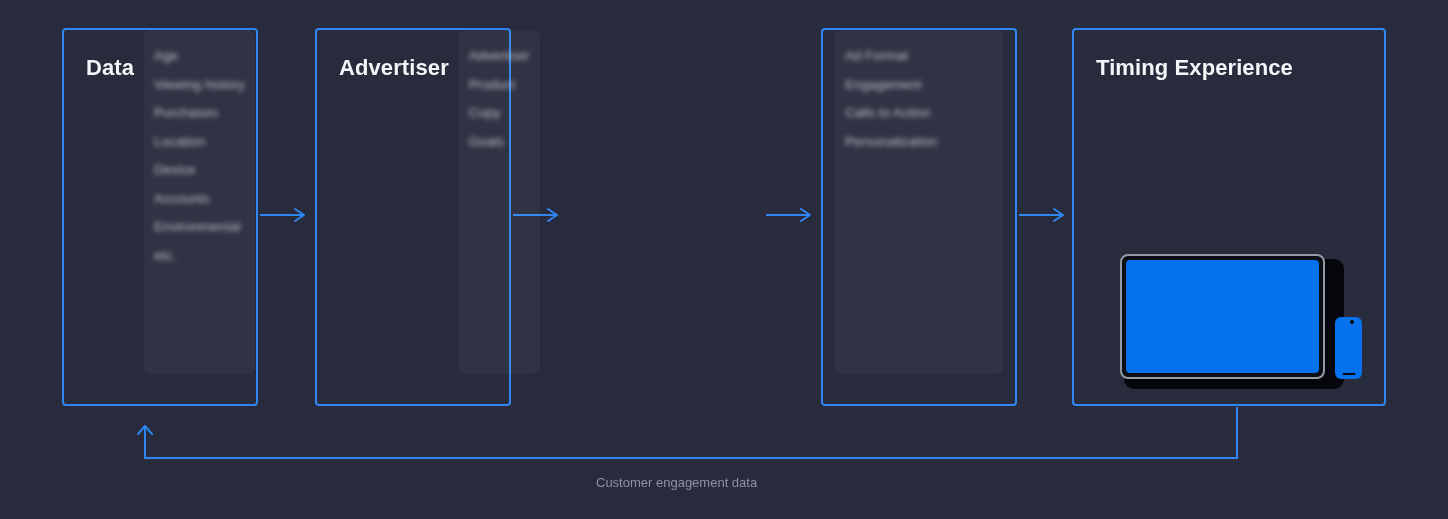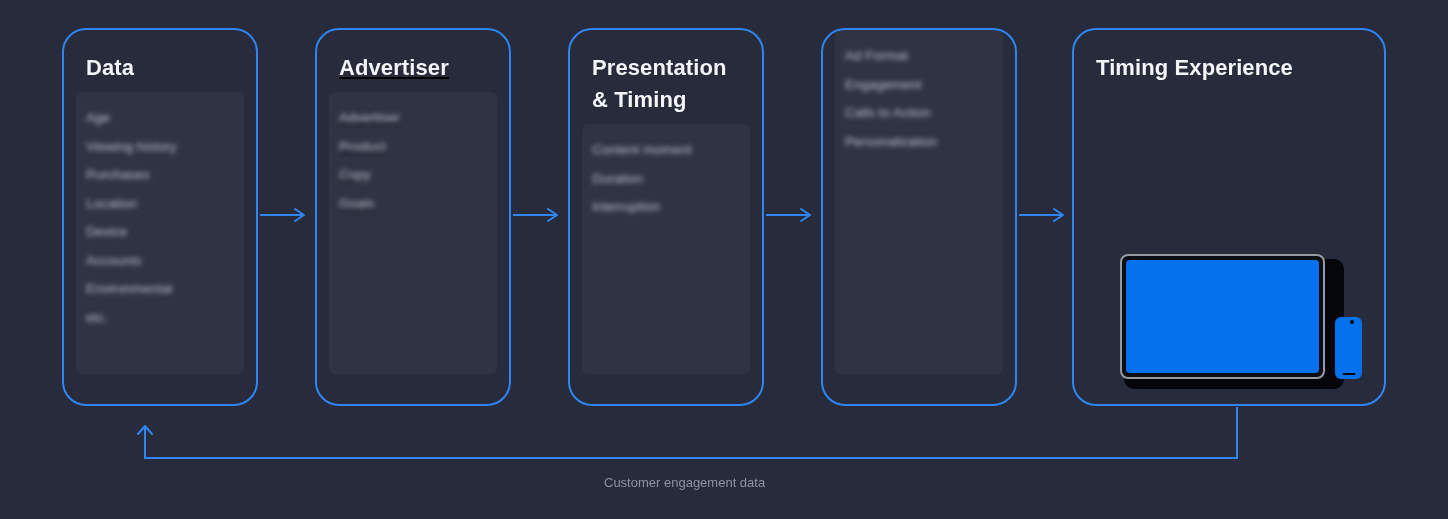--- a/index.html
+++ b/index.html
@@ -23,10 +23,10 @@
     height: 378px;
     width: 196px;
     border: 2px solid #2f86f2;
-    border-radius: 24px;
+    border-radius: 4px;
     box-sizing: border-box;
     display: flex;
-    flex-direction: column;
+    flex-direction: row;
     padding: 0 12px;
     z-index: 2;
   }

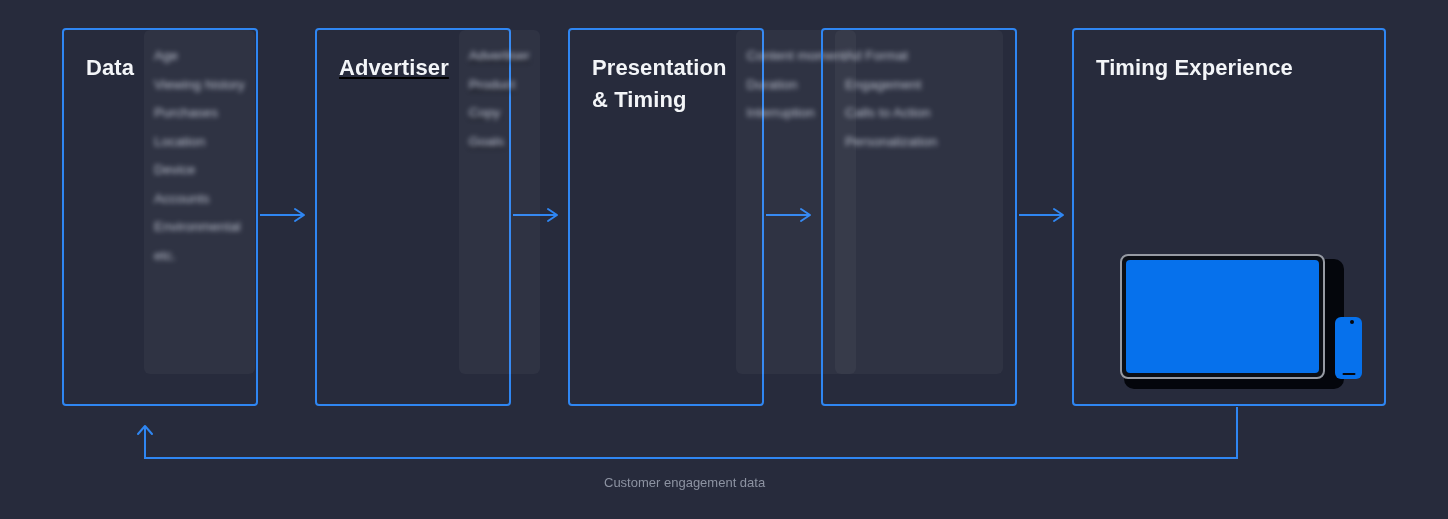--- a/index.html
+++ b/index.html
@@ -31,7 +31,7 @@
     z-index: 2;
   }
   .box-1 { left: 62px; }
-  .box-2 { left: 315px; text-decoration: underline; }
+  .box-2 { left: 315px; }
   .box-3 { left: 568px; }
   .box-4 { left: 821px; }
   .box-5 { left: 1072px; width: 314px; }

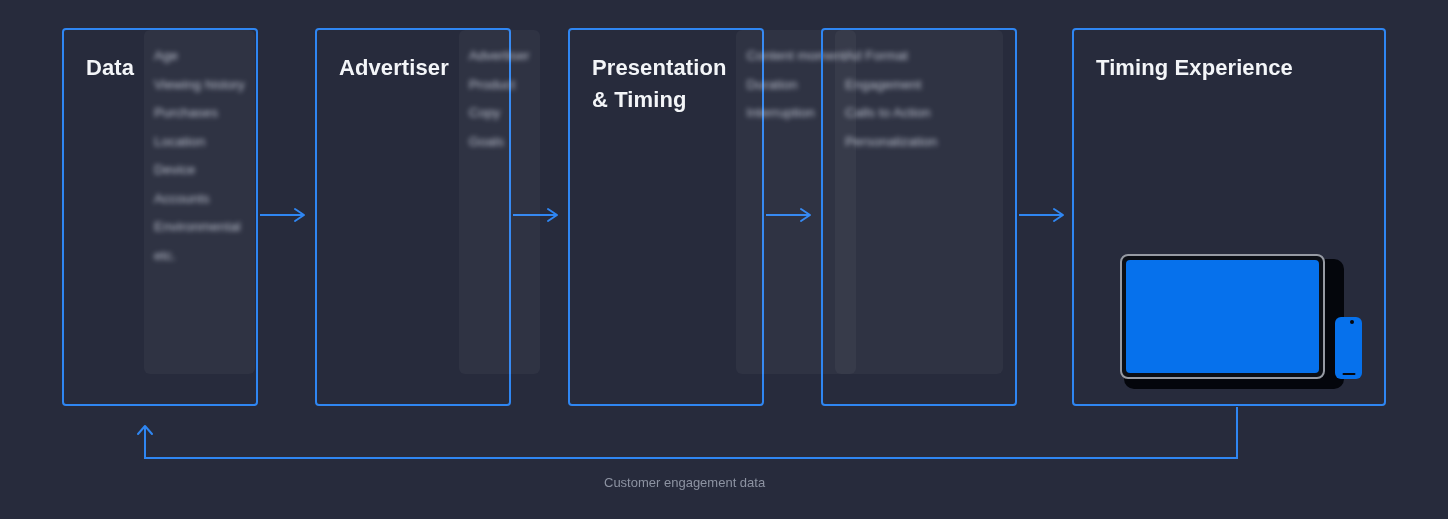--- a/index.html
+++ b/index.html
@@ -172,14 +172,6 @@
     </div>
   </div>
 
-  <div class="box box-3">
-    <div class="box-title">Presentation &amp; Timing</div>
-    <div class="panel">
-      <div class="panel-item">Content moment</div>
-      <div class="panel-item">Duration</div>
-      <div class="panel-item">Interruption</div>
-    </div>
-  </div>
 
   <div class="box box-4">
     <div class="panel">

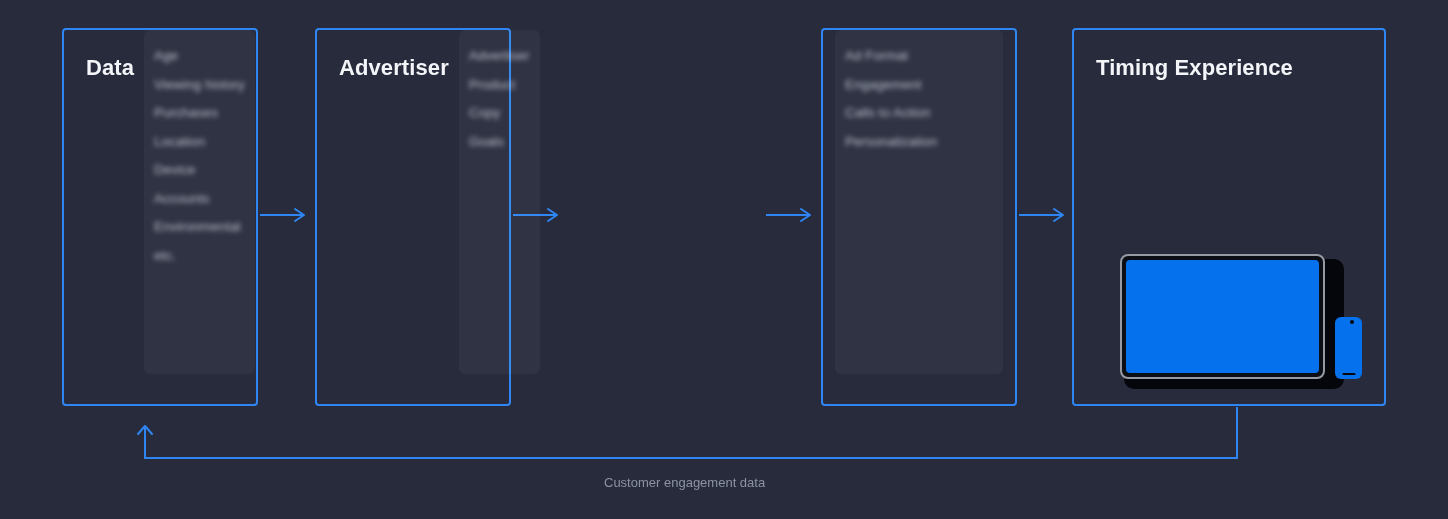--- a/index.html
+++ b/index.html
@@ -66,7 +66,6 @@
     font-size: 13px;
     color: #8d93a2;
     z-index: 2;
-    margin-left: 8px;
   }
   
   .devices { position: absolute; left: 0; top: 0; width: 100%; height: 100%; }

